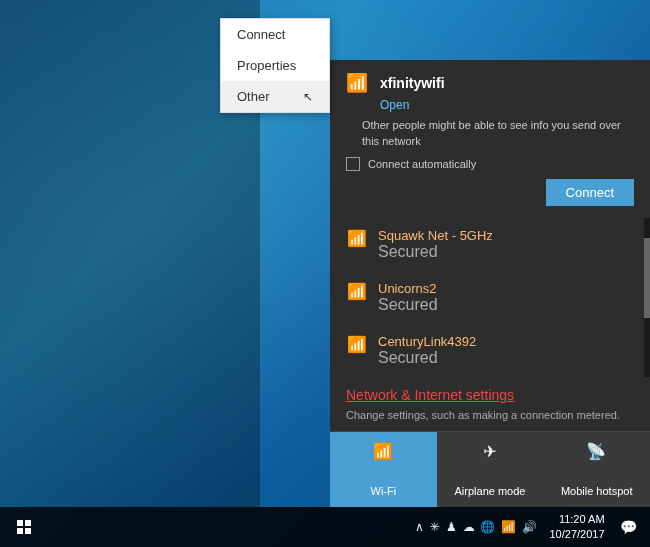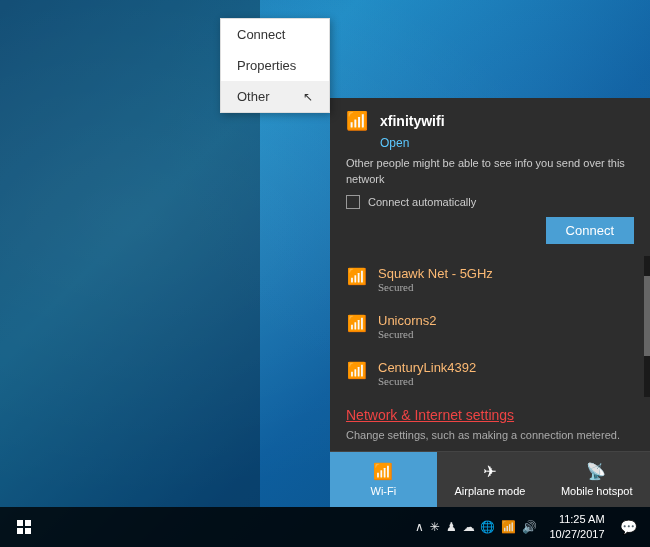--- a/index.html
+++ b/index.html
@@ -148,7 +148,7 @@
     .network-warning {
       font-size: 11px;
       color: #ccc;
-      margin: 6px 0 6px 0;
+      margin: 6px 0 6px 16px;
       line-height: 1.4;
     }
 

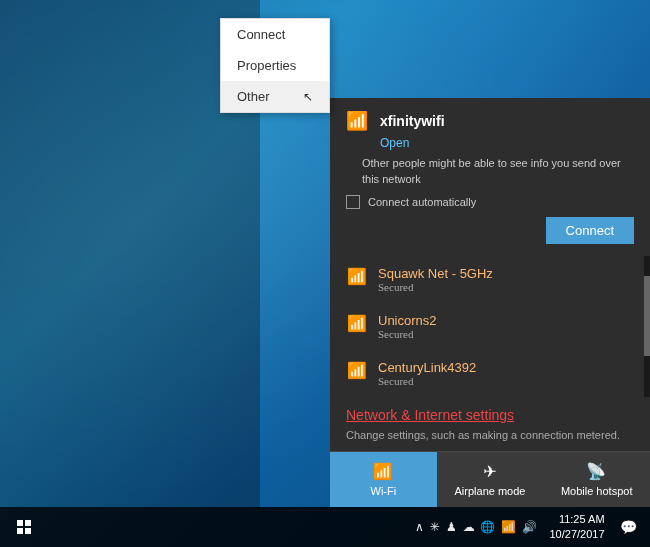--- a/index.html
+++ b/index.html
@@ -210,9 +210,8 @@
     }
 
     .network-item-secured {
-      font-size: 11px;
+      font-size: 16px;
       color: #aaa;
-      font-family: Liberation Serif, serif;
     }
 
     .wifi-icon-small {

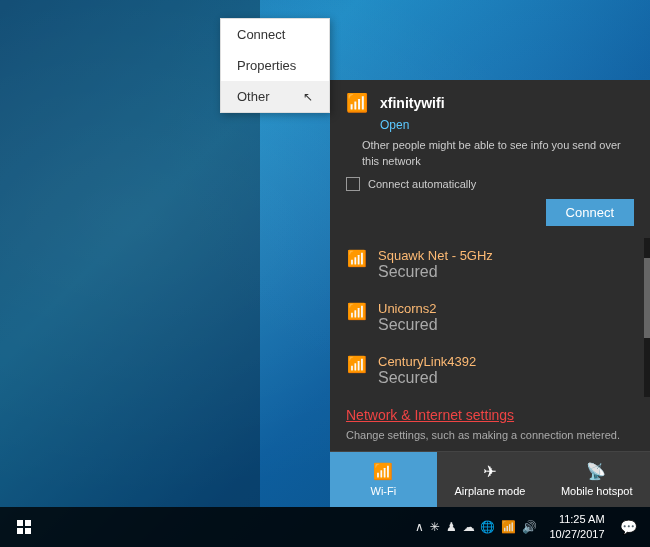--- a/index.html
+++ b/index.html
@@ -290,6 +290,7 @@
     .quick-action-label {
       font-size: 11px;
       color: white;
+      margin-top: 20px;
     }
 
     

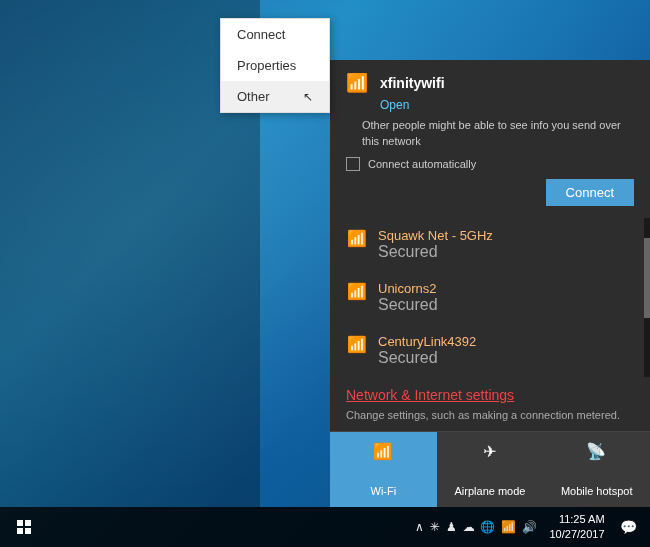--- a/index.html
+++ b/index.html
@@ -363,7 +363,7 @@
         <span class="tray-icon">🔊</span>
       </div>
       <div class="clock">
-        <div>11:25 AM</div>
+        <div>11:20 AM</div>
         <div>10/27/2017</div>
       </div>
       <div class="notification-btn">💬</div>

